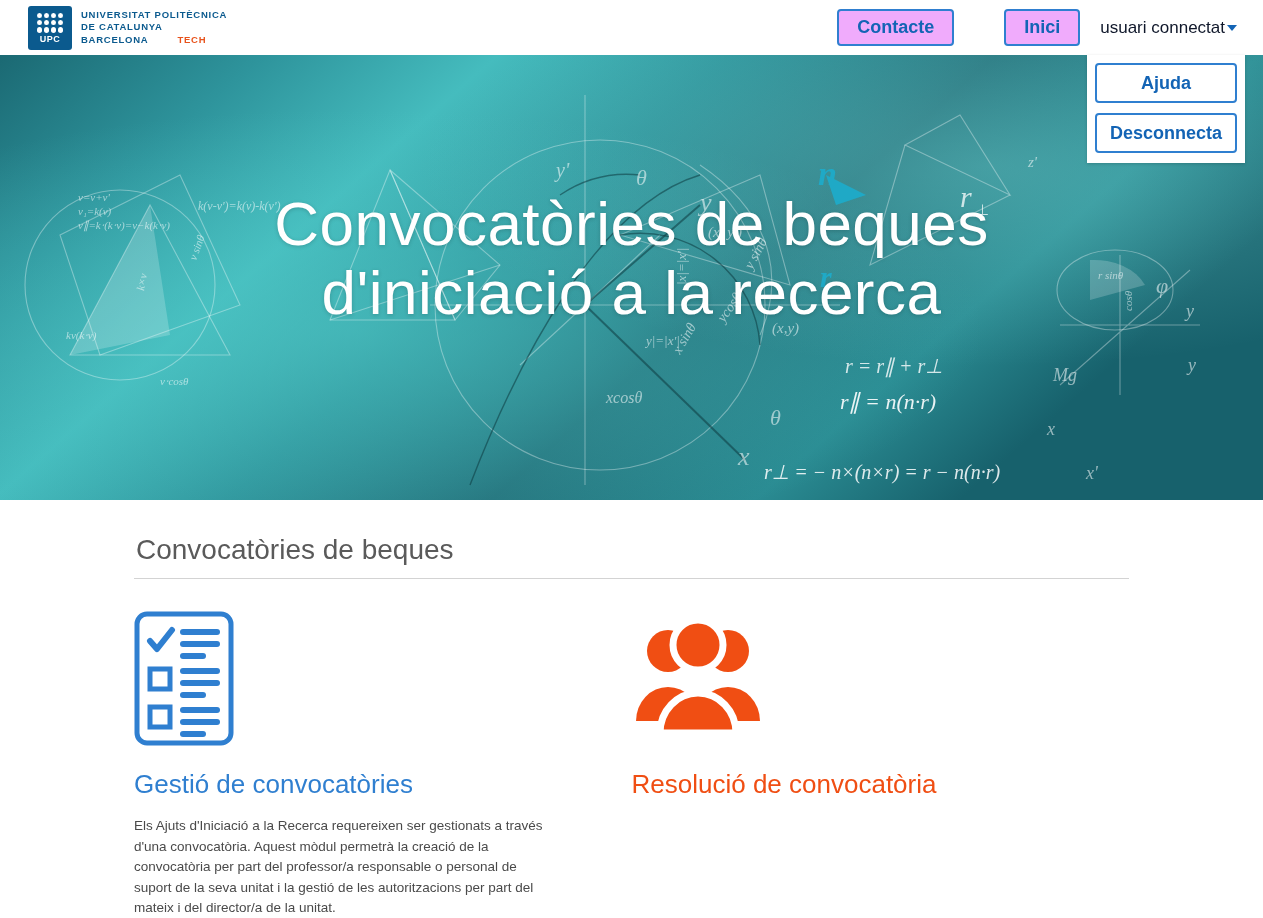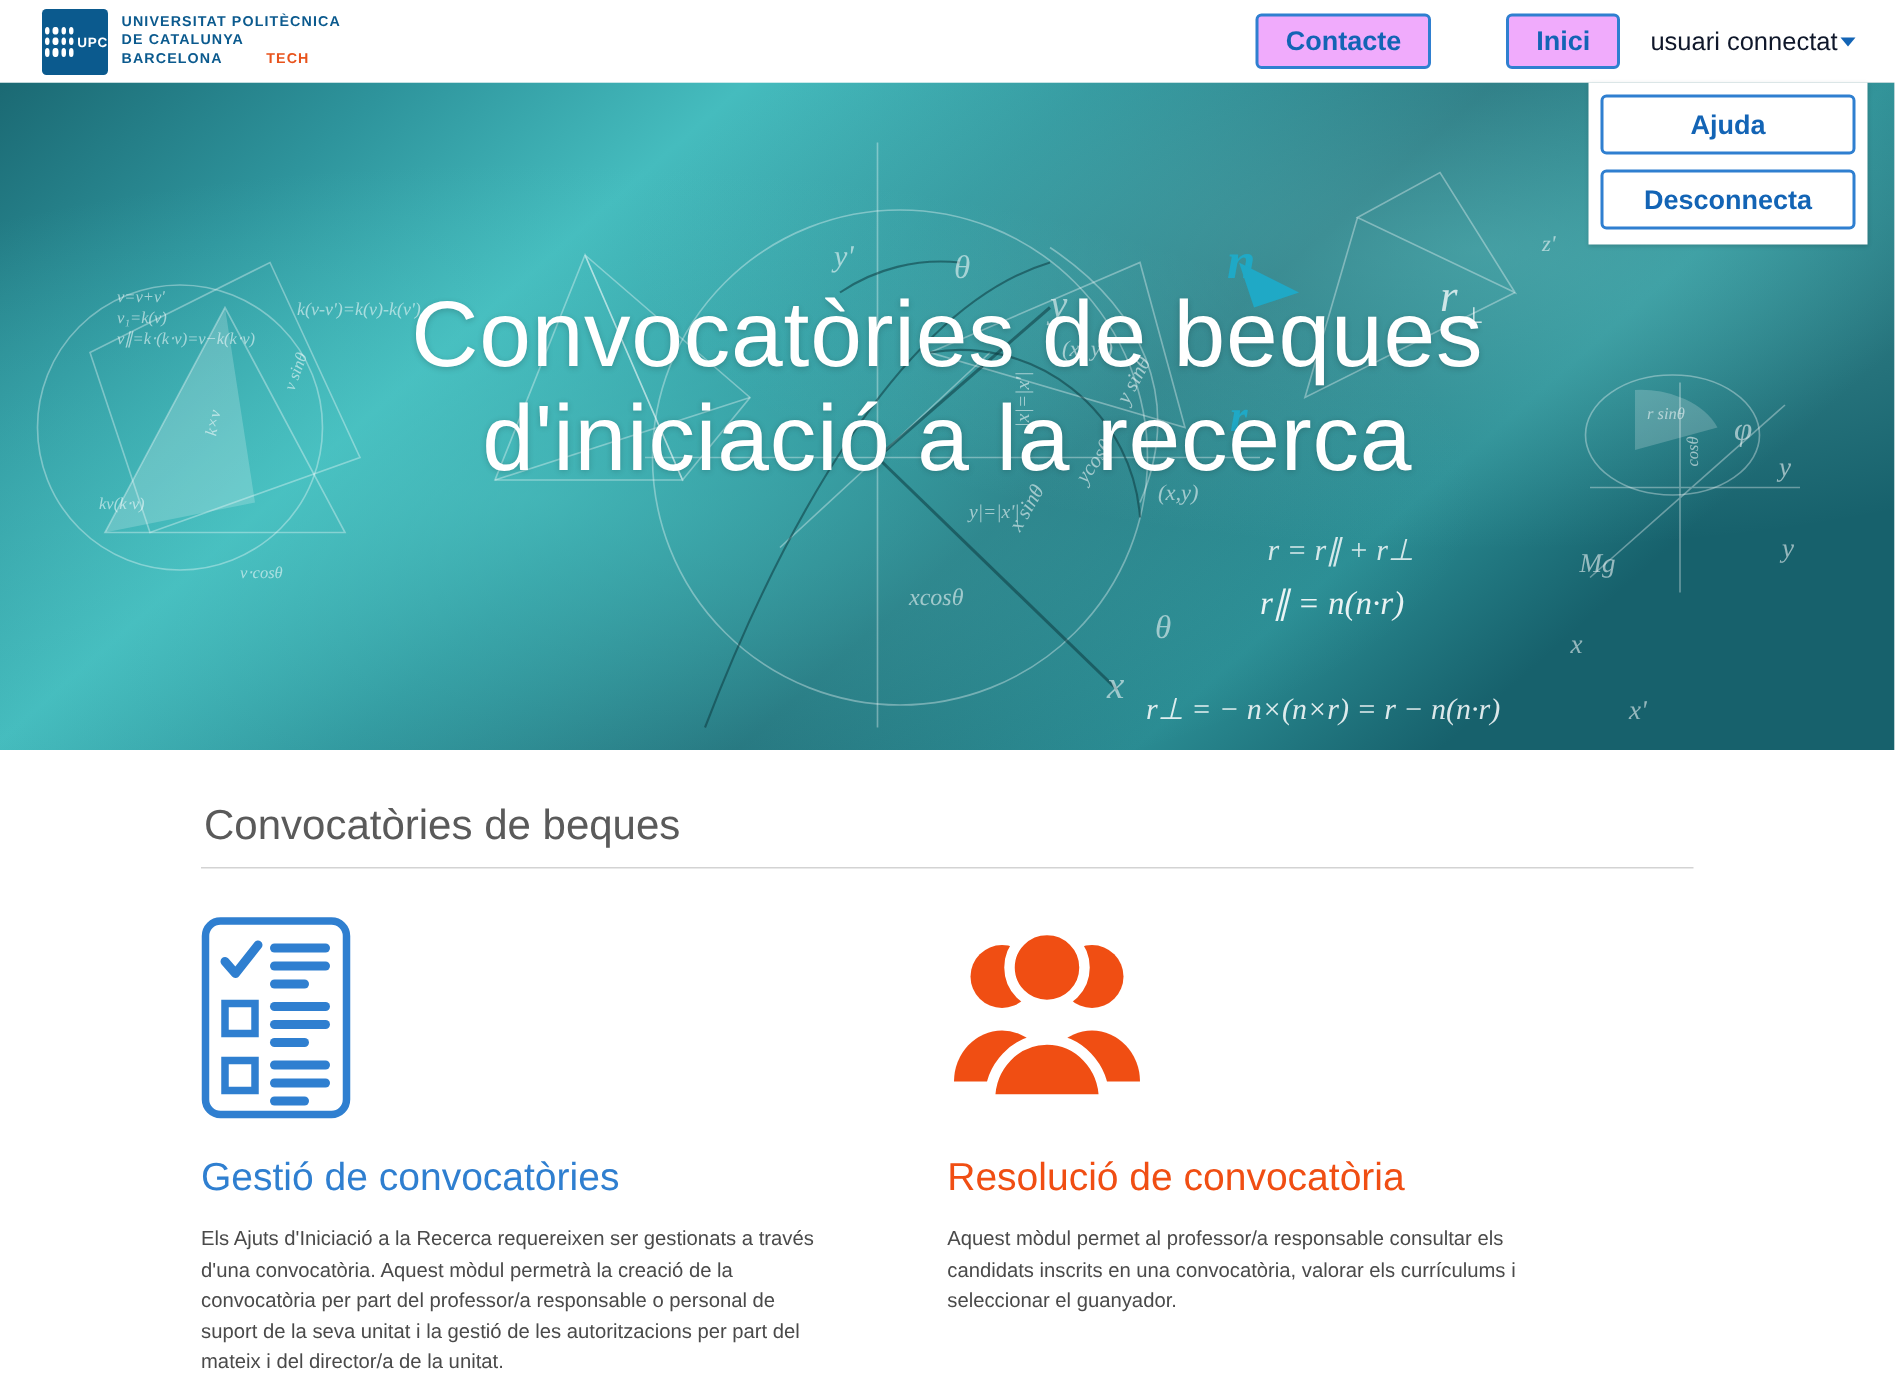--- a/index.html
+++ b/index.html
@@ -32,7 +32,7 @@
     border-radius: 3px;
     position: relative;
     display: flex;
-    flex-direction: row;
+    flex-direction: column;
     align-items: center;
     justify-content: center;
   }

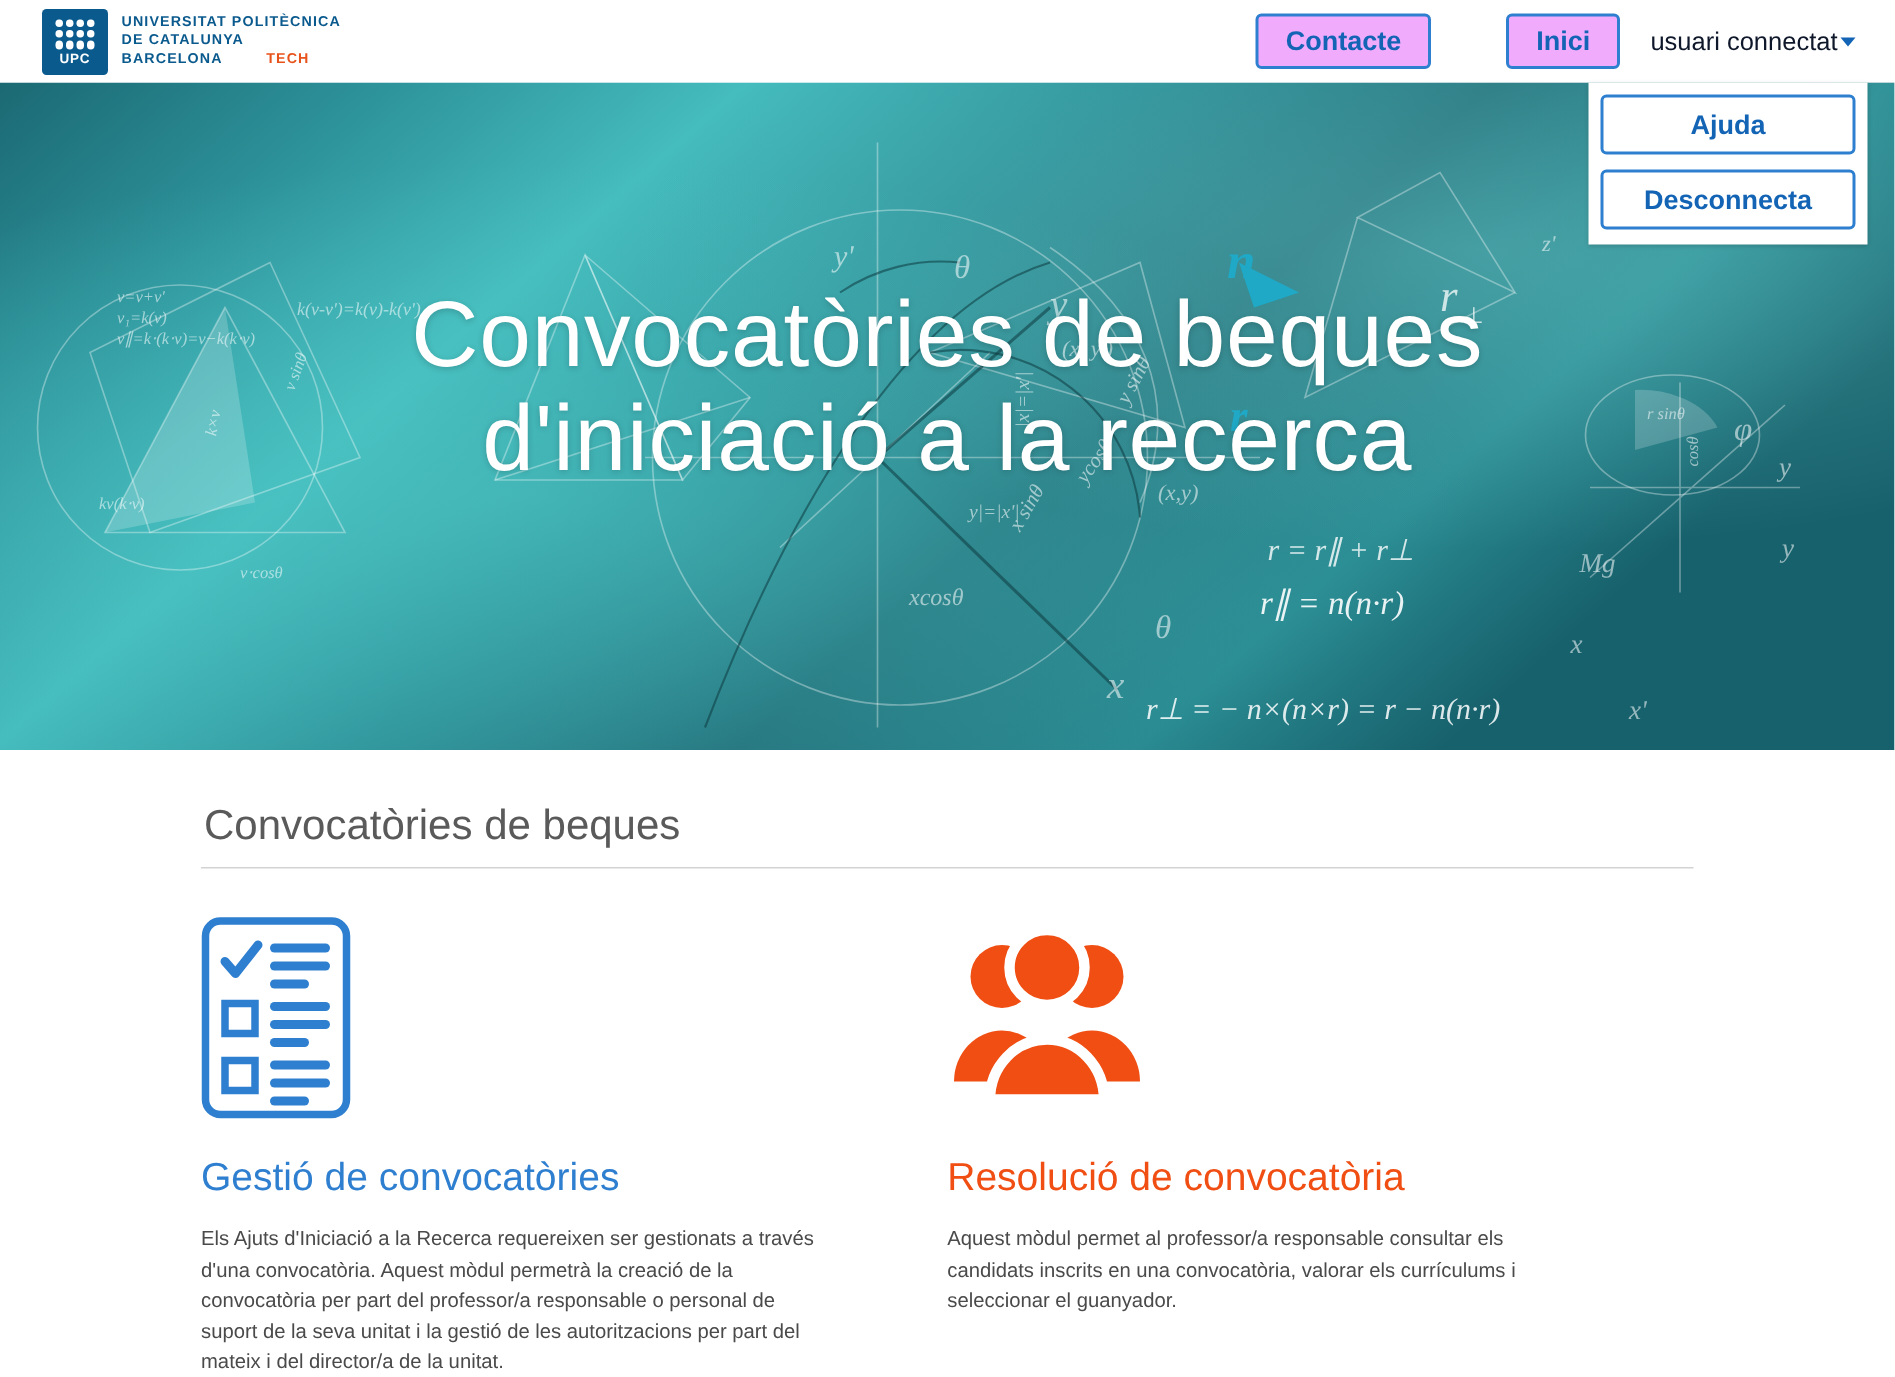--- a/index.html
+++ b/index.html
@@ -117,7 +117,7 @@
     position: absolute;
     top: 55px;
     right: 18px;
-    width: 186px;
+    width: 158px;
     background: #ffffff;
     padding: 8px 8px 10px;
     z-index: 50;

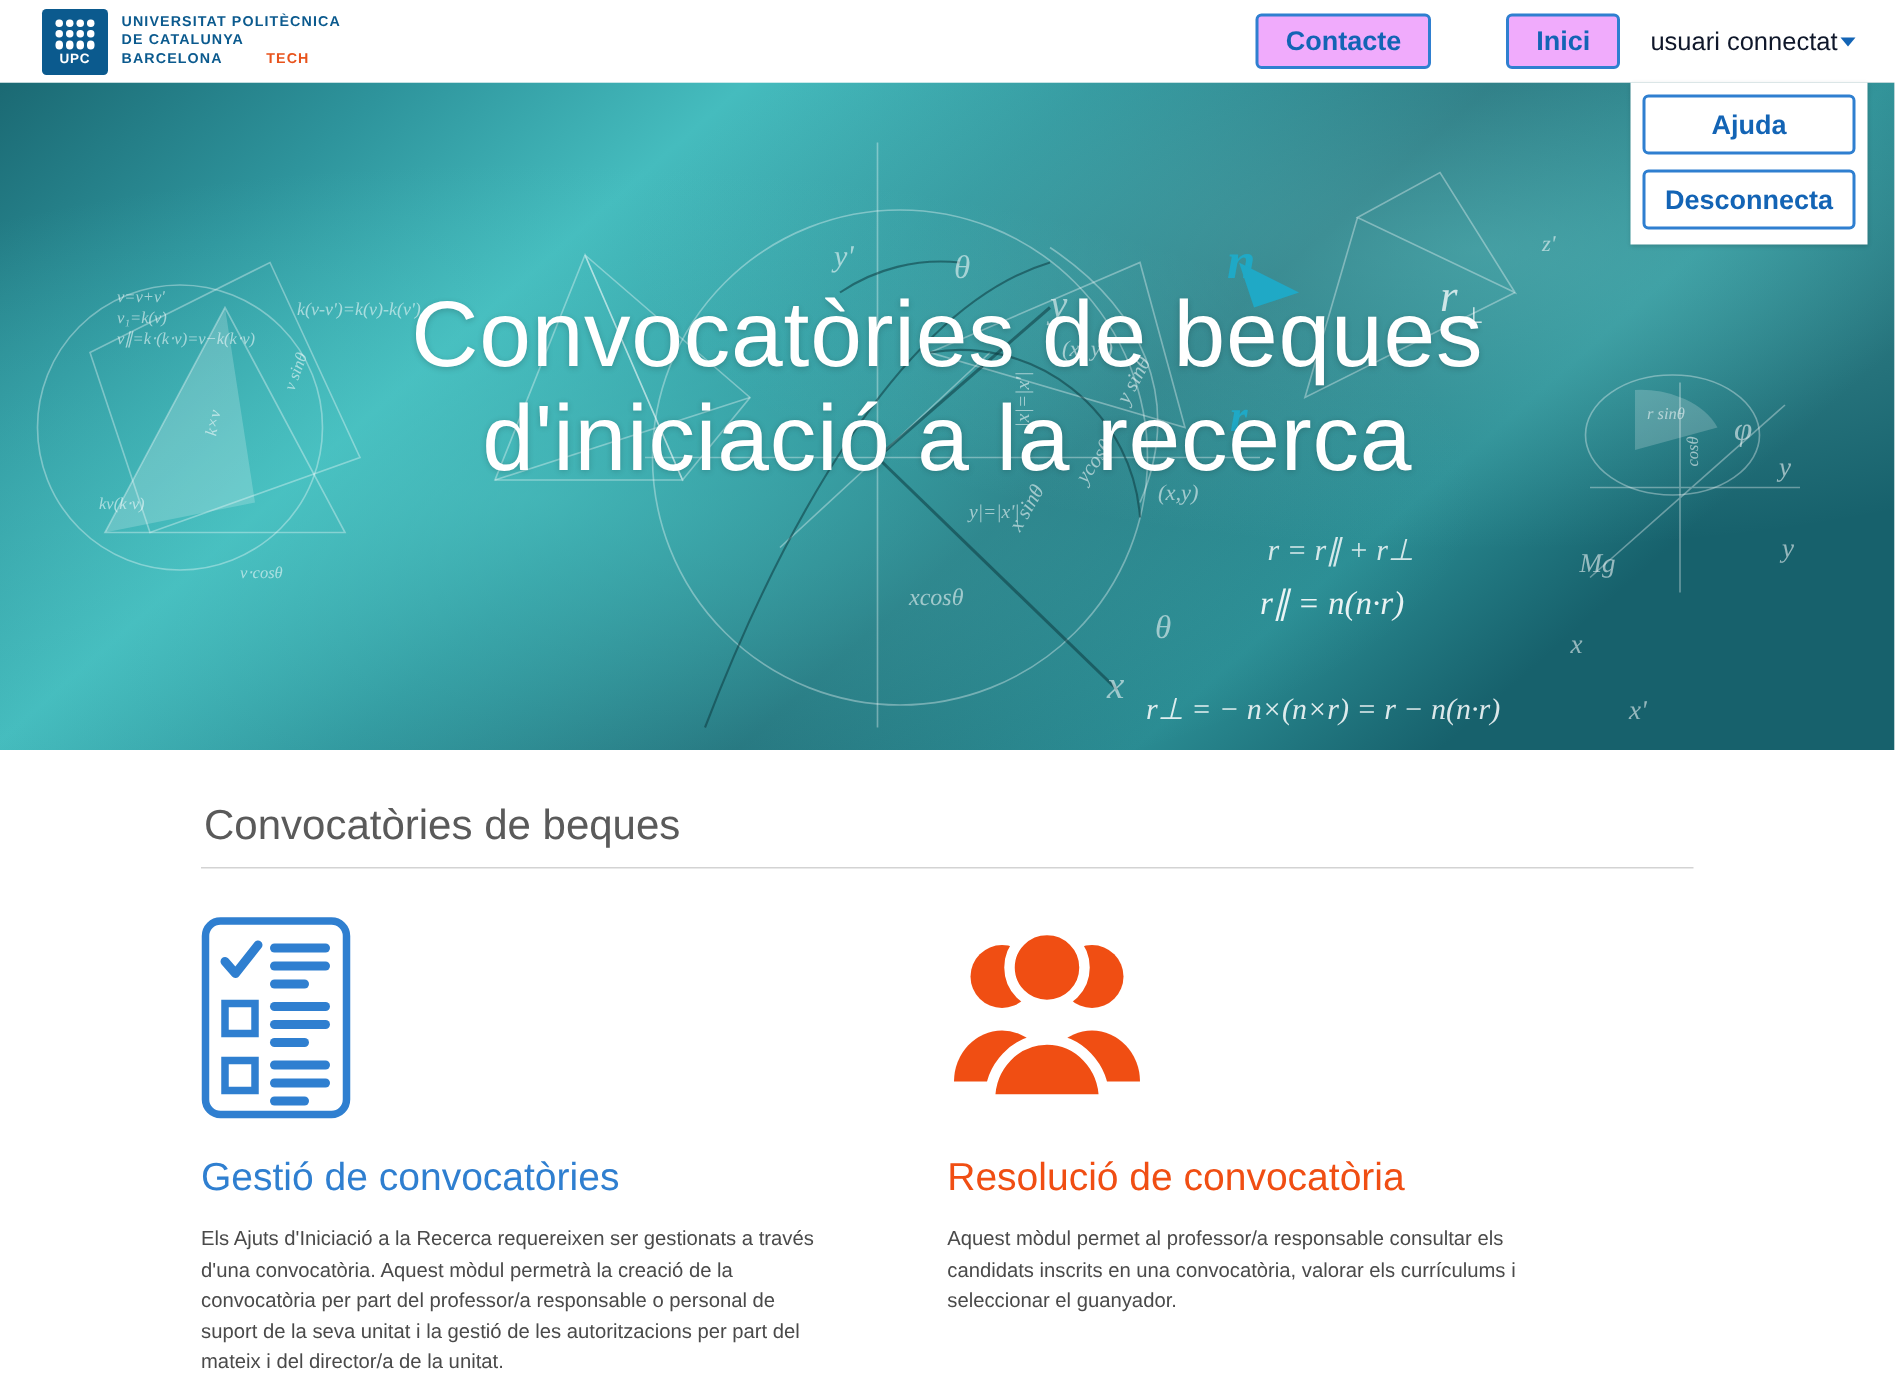--- a/index.html
+++ b/index.html
@@ -407,7 +407,6 @@
           </svg>
         </div>
         <h3 class="card-title orange">Resolució de convocatòria</h3>
-        <p class="card-text">Aquest mòdul permet al professor/a responsable consultar els candidats inscrits en una convocatòria, valorar els currículums i seleccionar el guanyador.</p>
       </div>
 
     </div>

